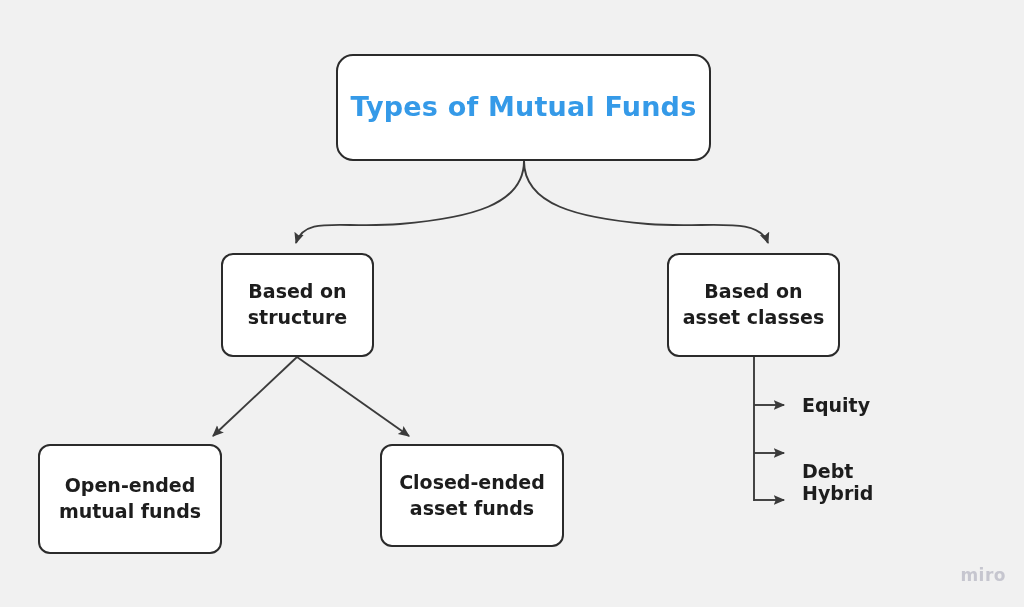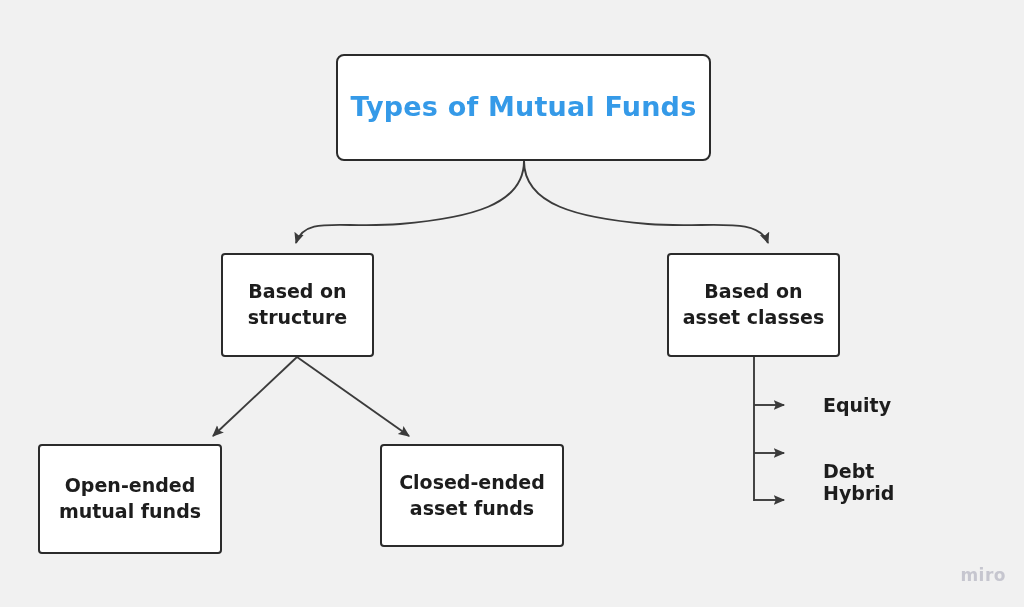--- a/index.html
+++ b/index.html
@@ -50,7 +50,7 @@
     top: 54px;
     width: 375px;
     height: 107px;
-    border-radius: 8px;
+    border-radius: 17px;
     border-width: 2px;
   }
   #node-root .node-label {

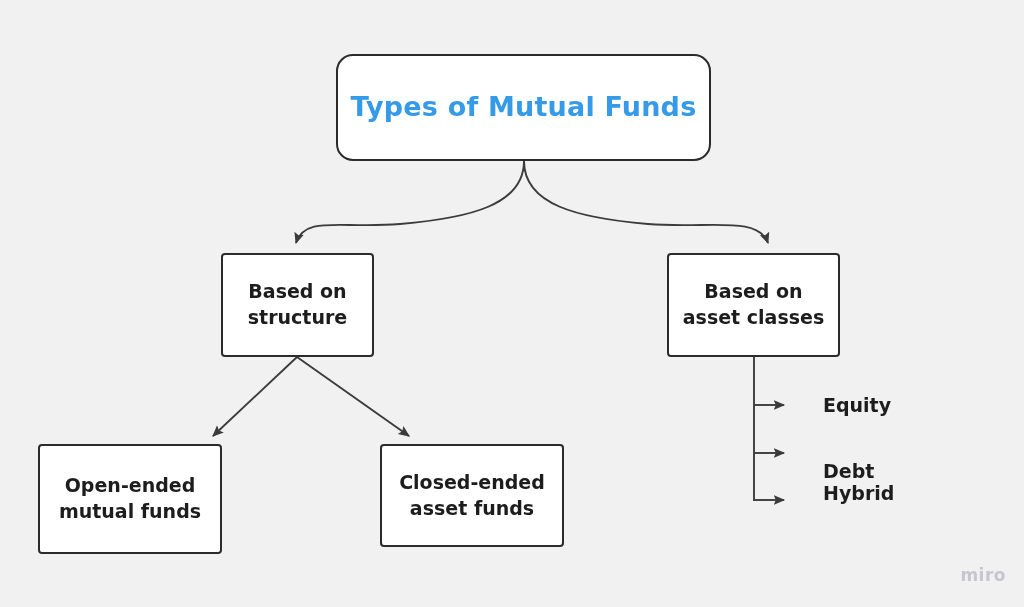--- a/index.html
+++ b/index.html
@@ -32,7 +32,7 @@
     box-sizing: border-box;
     background: #ffffff;
     border: 2px solid #2b2b2b;
-    border-radius: 4px;
+    border-radius: 12px;
     display: flex;
     align-items: center;
     justify-content: center;

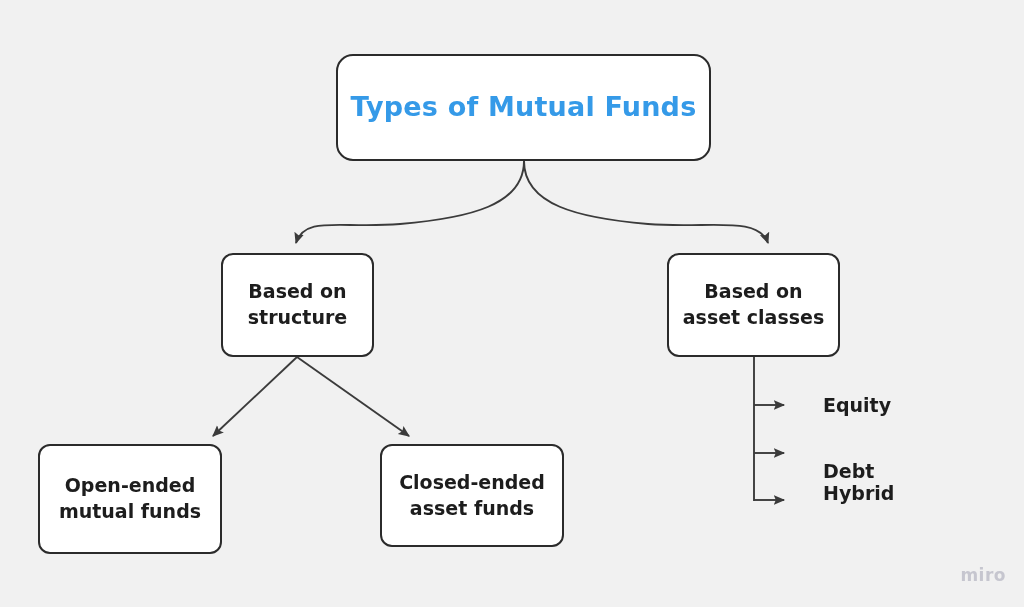--- a/index.html
+++ b/index.html
@@ -106,7 +106,6 @@
     font-weight: 700;
     white-space: nowrap;
     z-index: 2;
-    margin-left: 21px;
   }
   #list-equity { top: 394px; }
   #list-debt   { top: 460px; }

